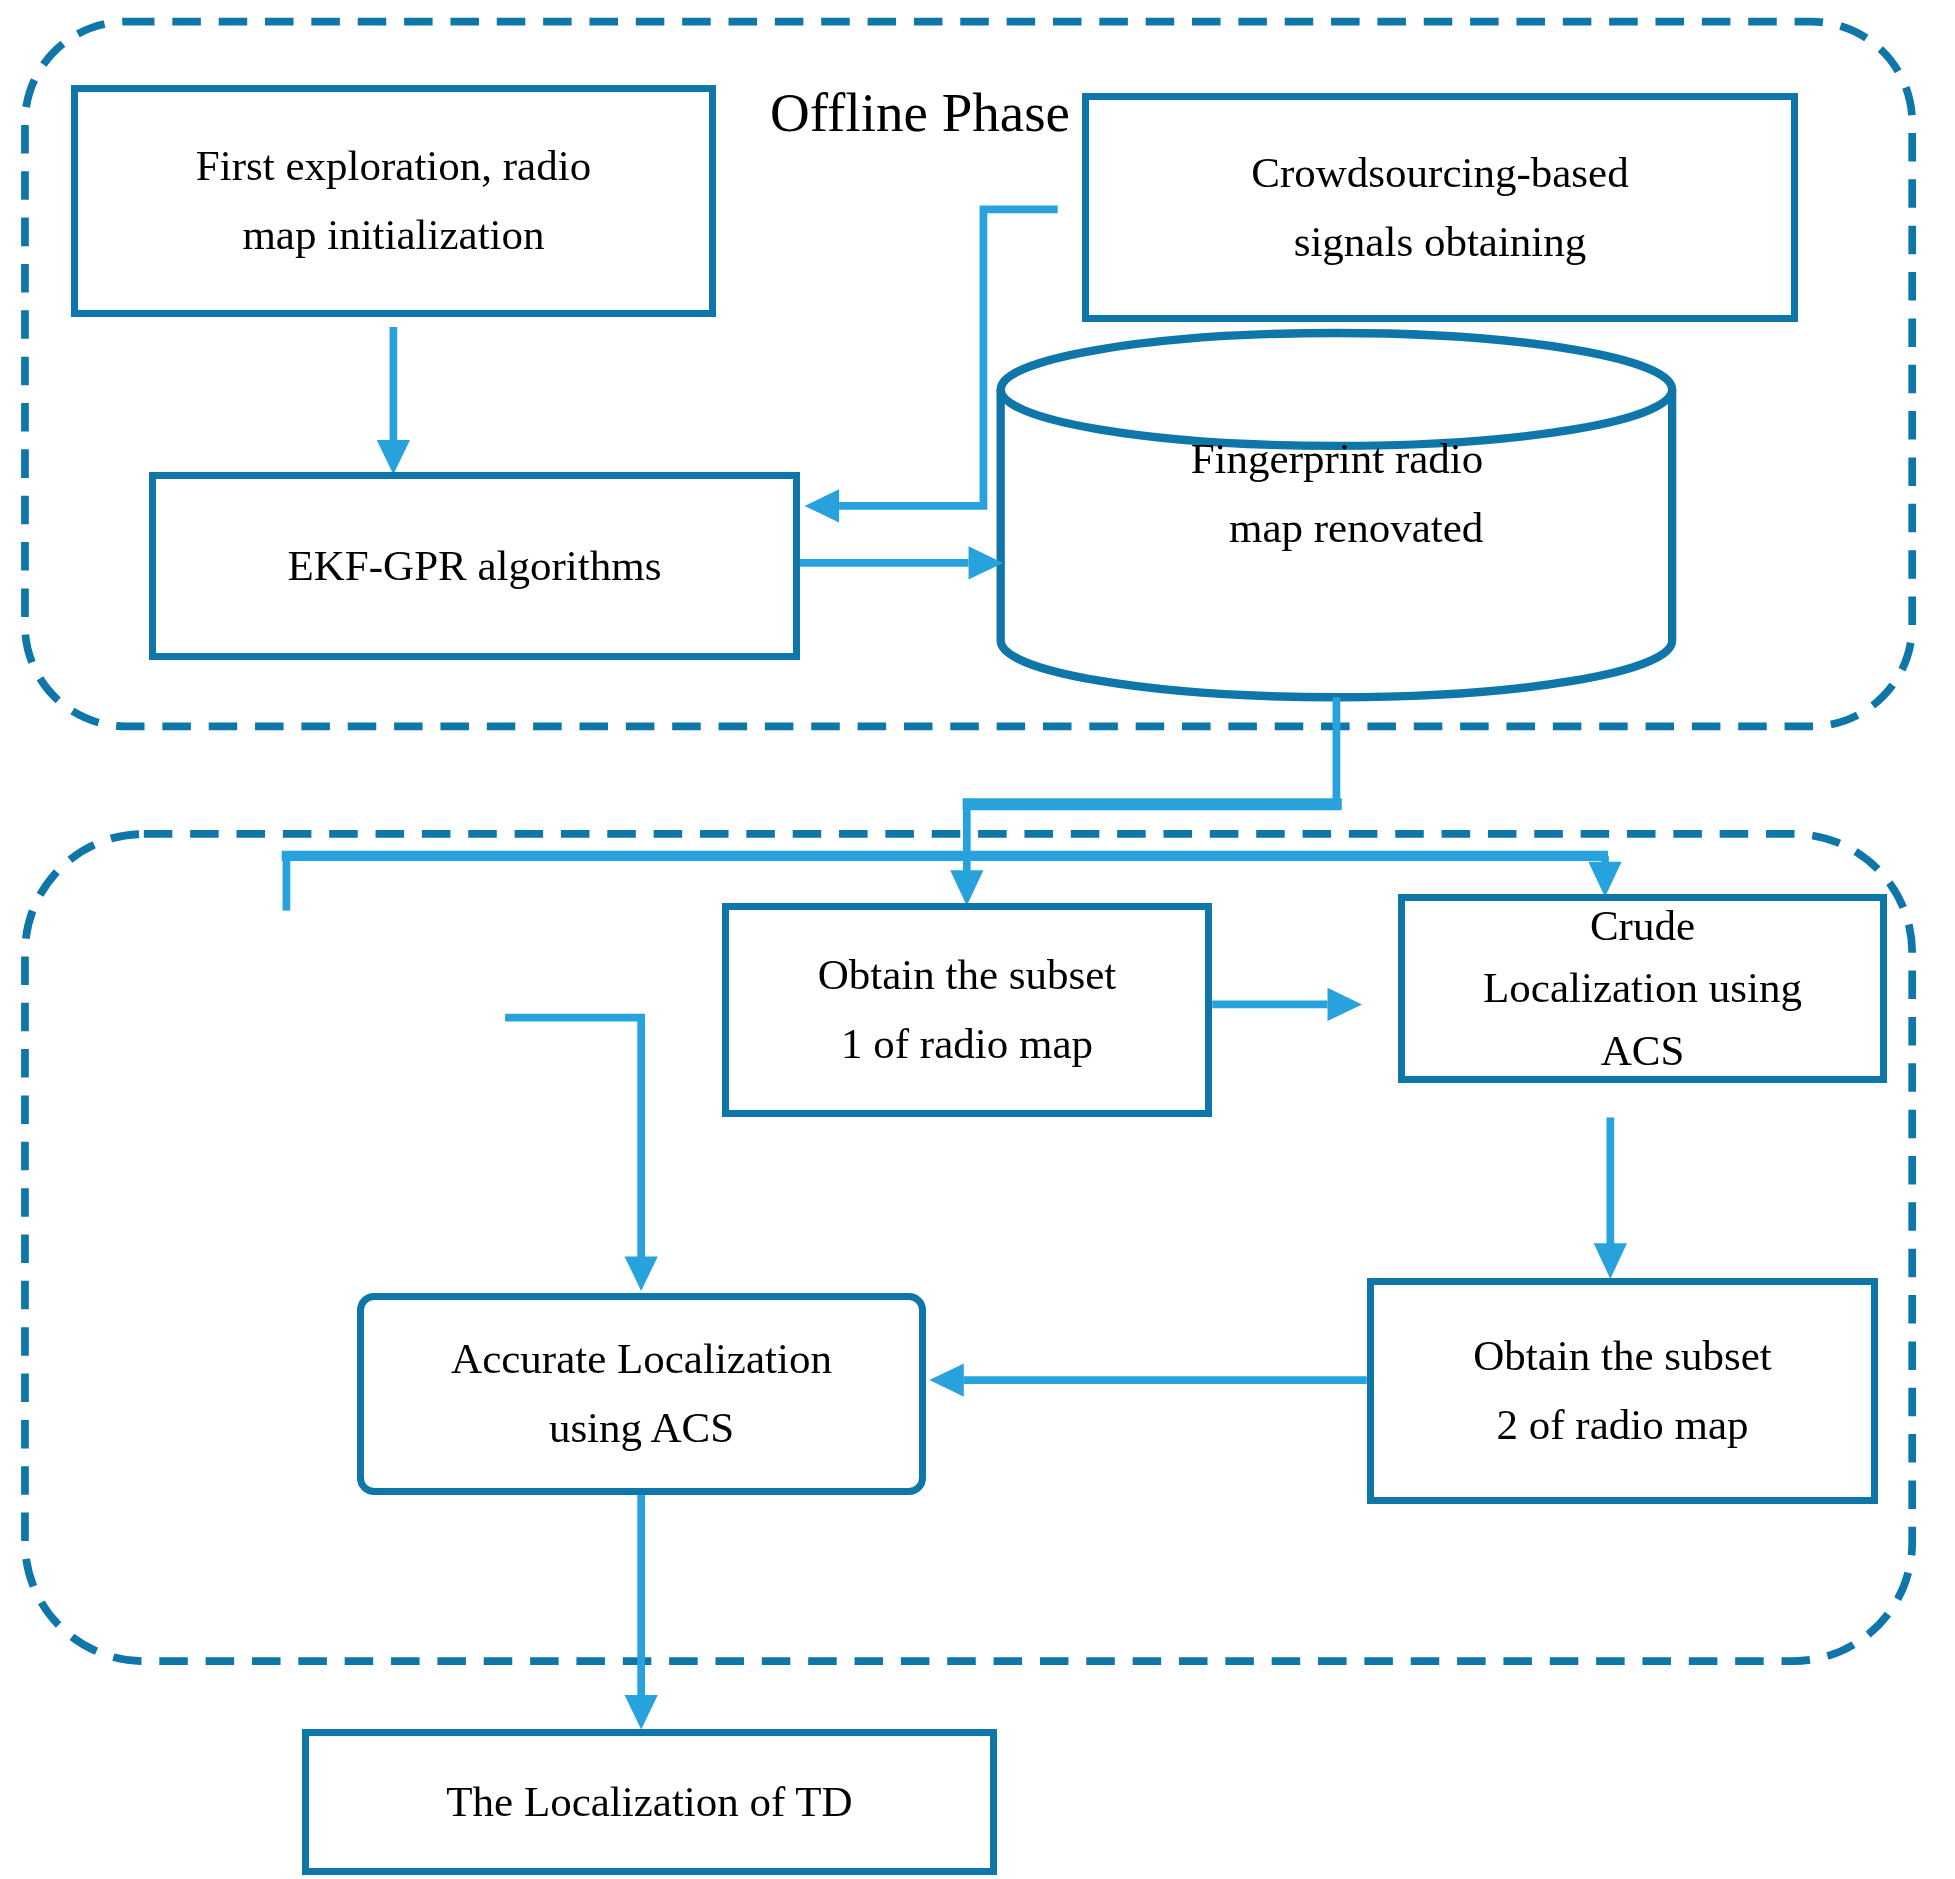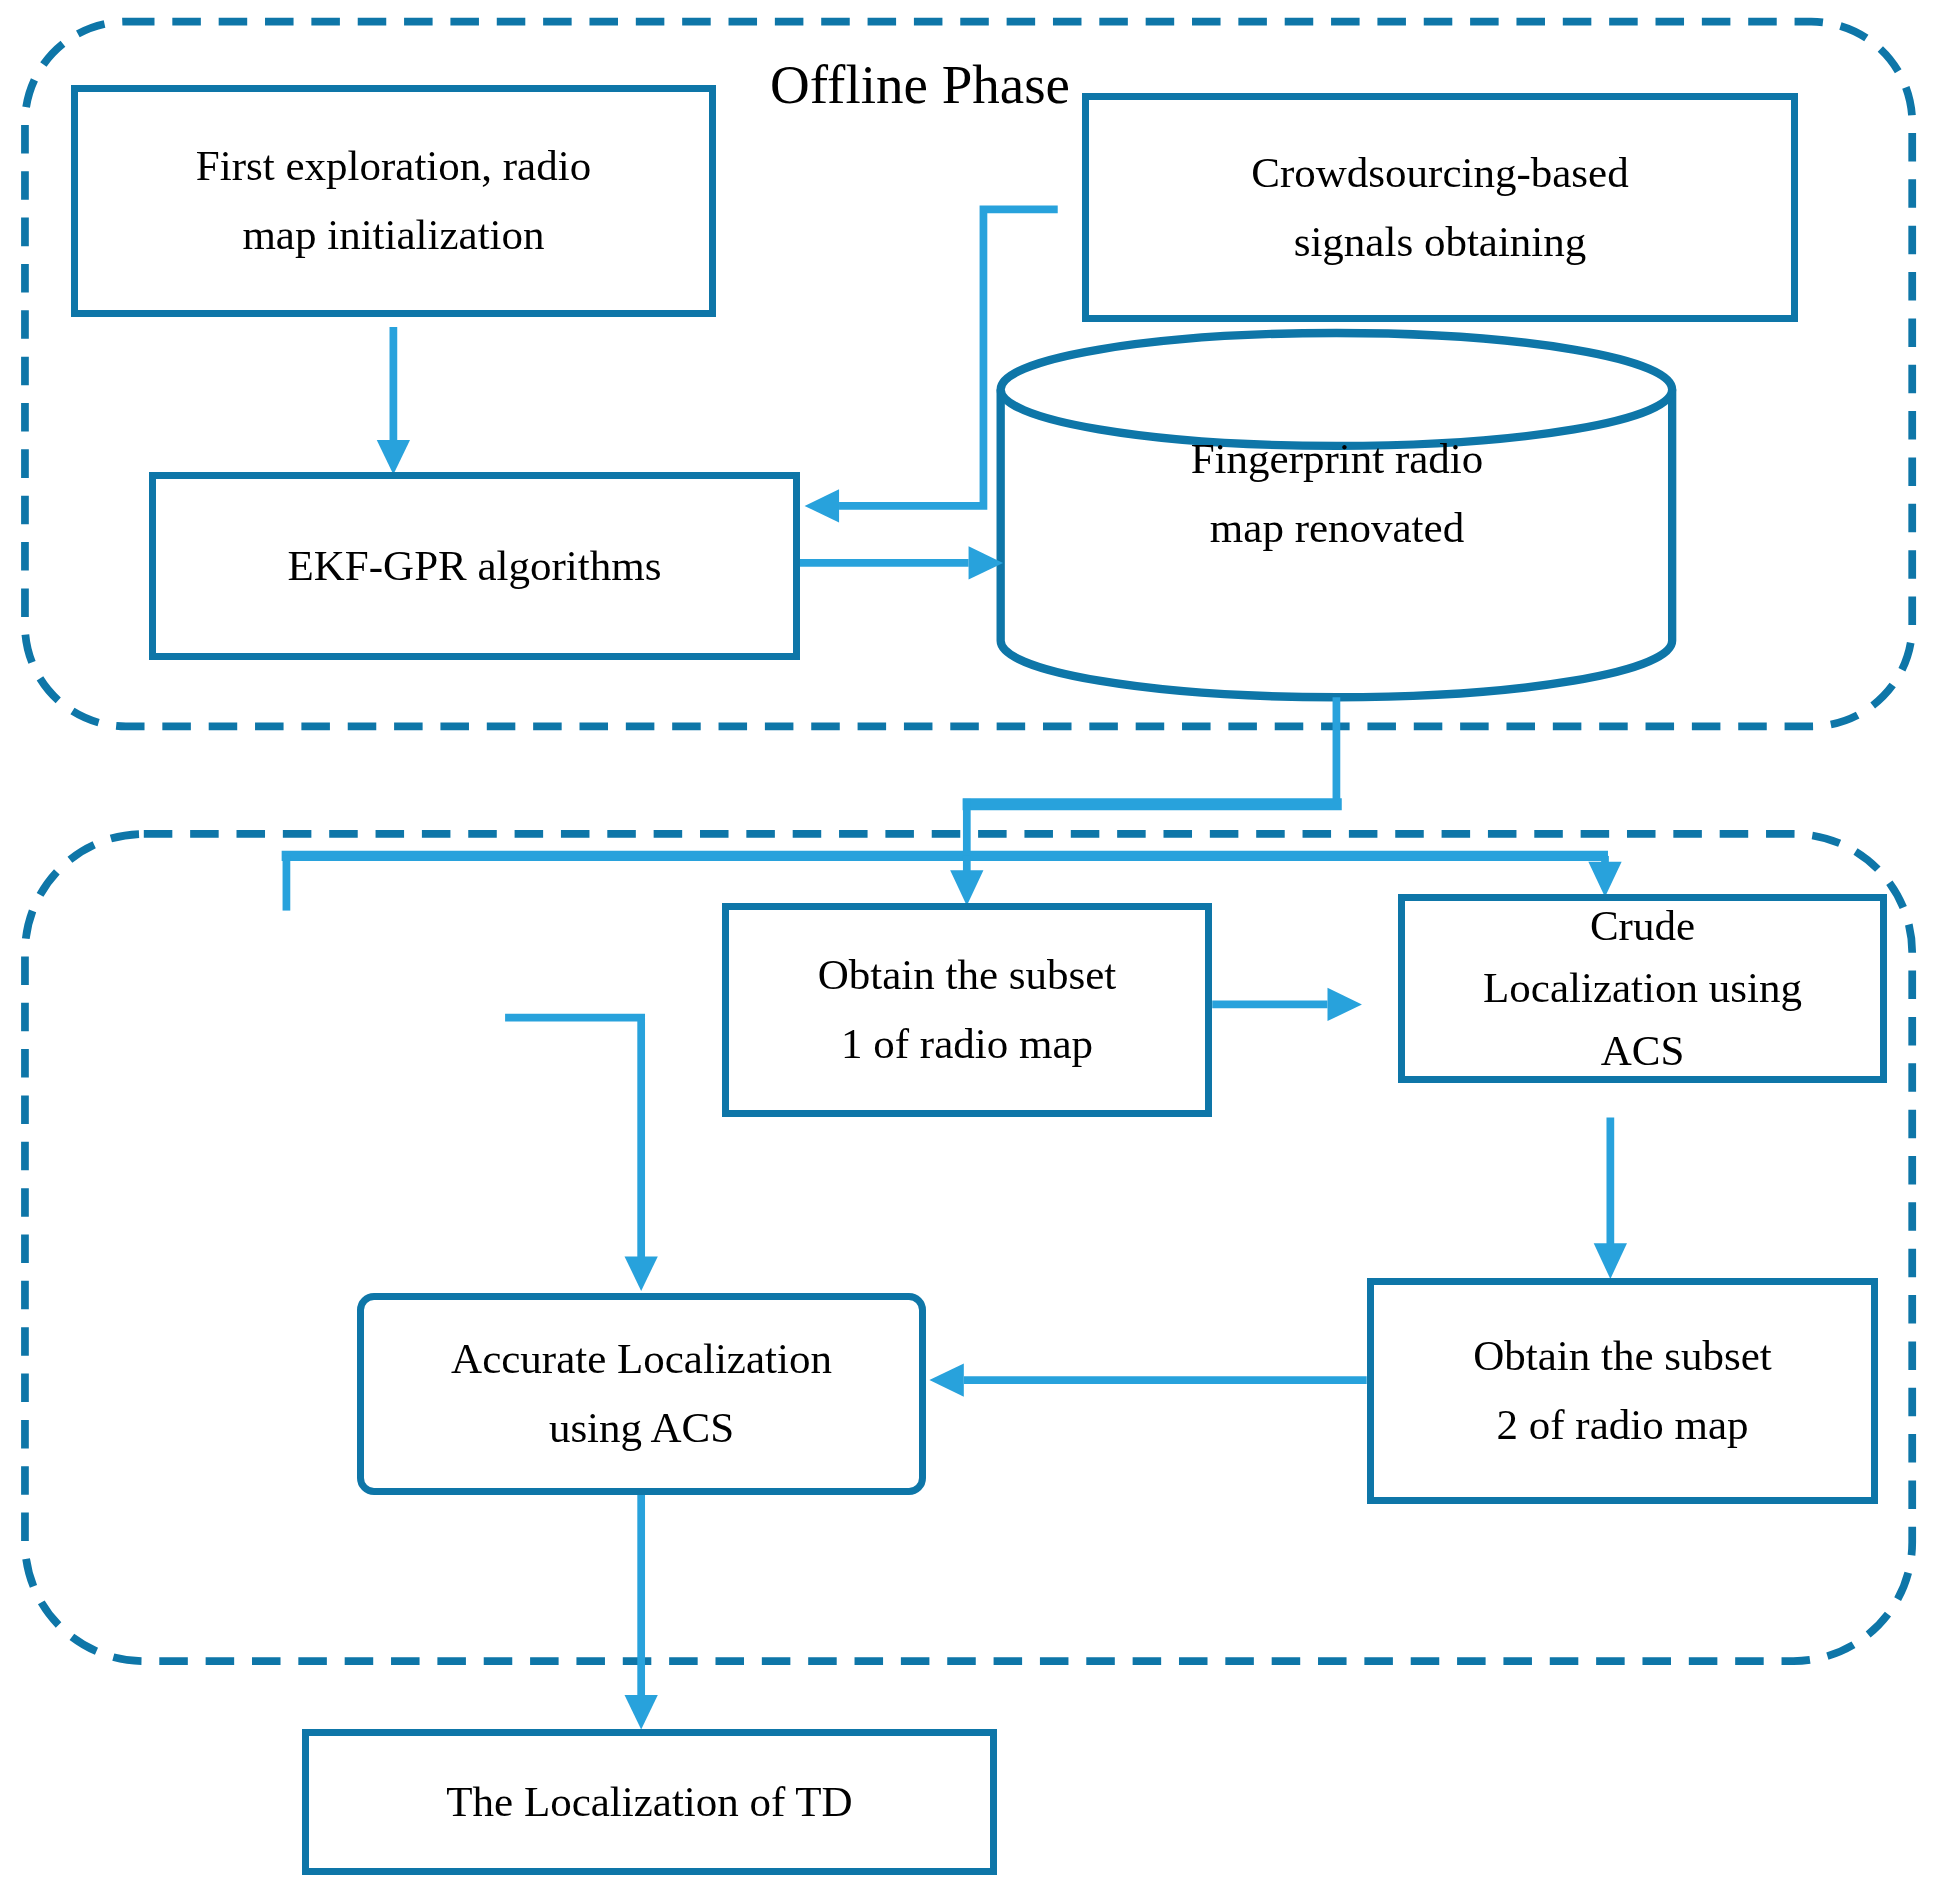--- a/index.html
+++ b/index.html
@@ -41,6 +41,7 @@
     font-size: 55px;
     color: #000000;
     white-space: nowrap;
+    margin-top: 28px;
   }
   .cyl-label {
     position: absolute;

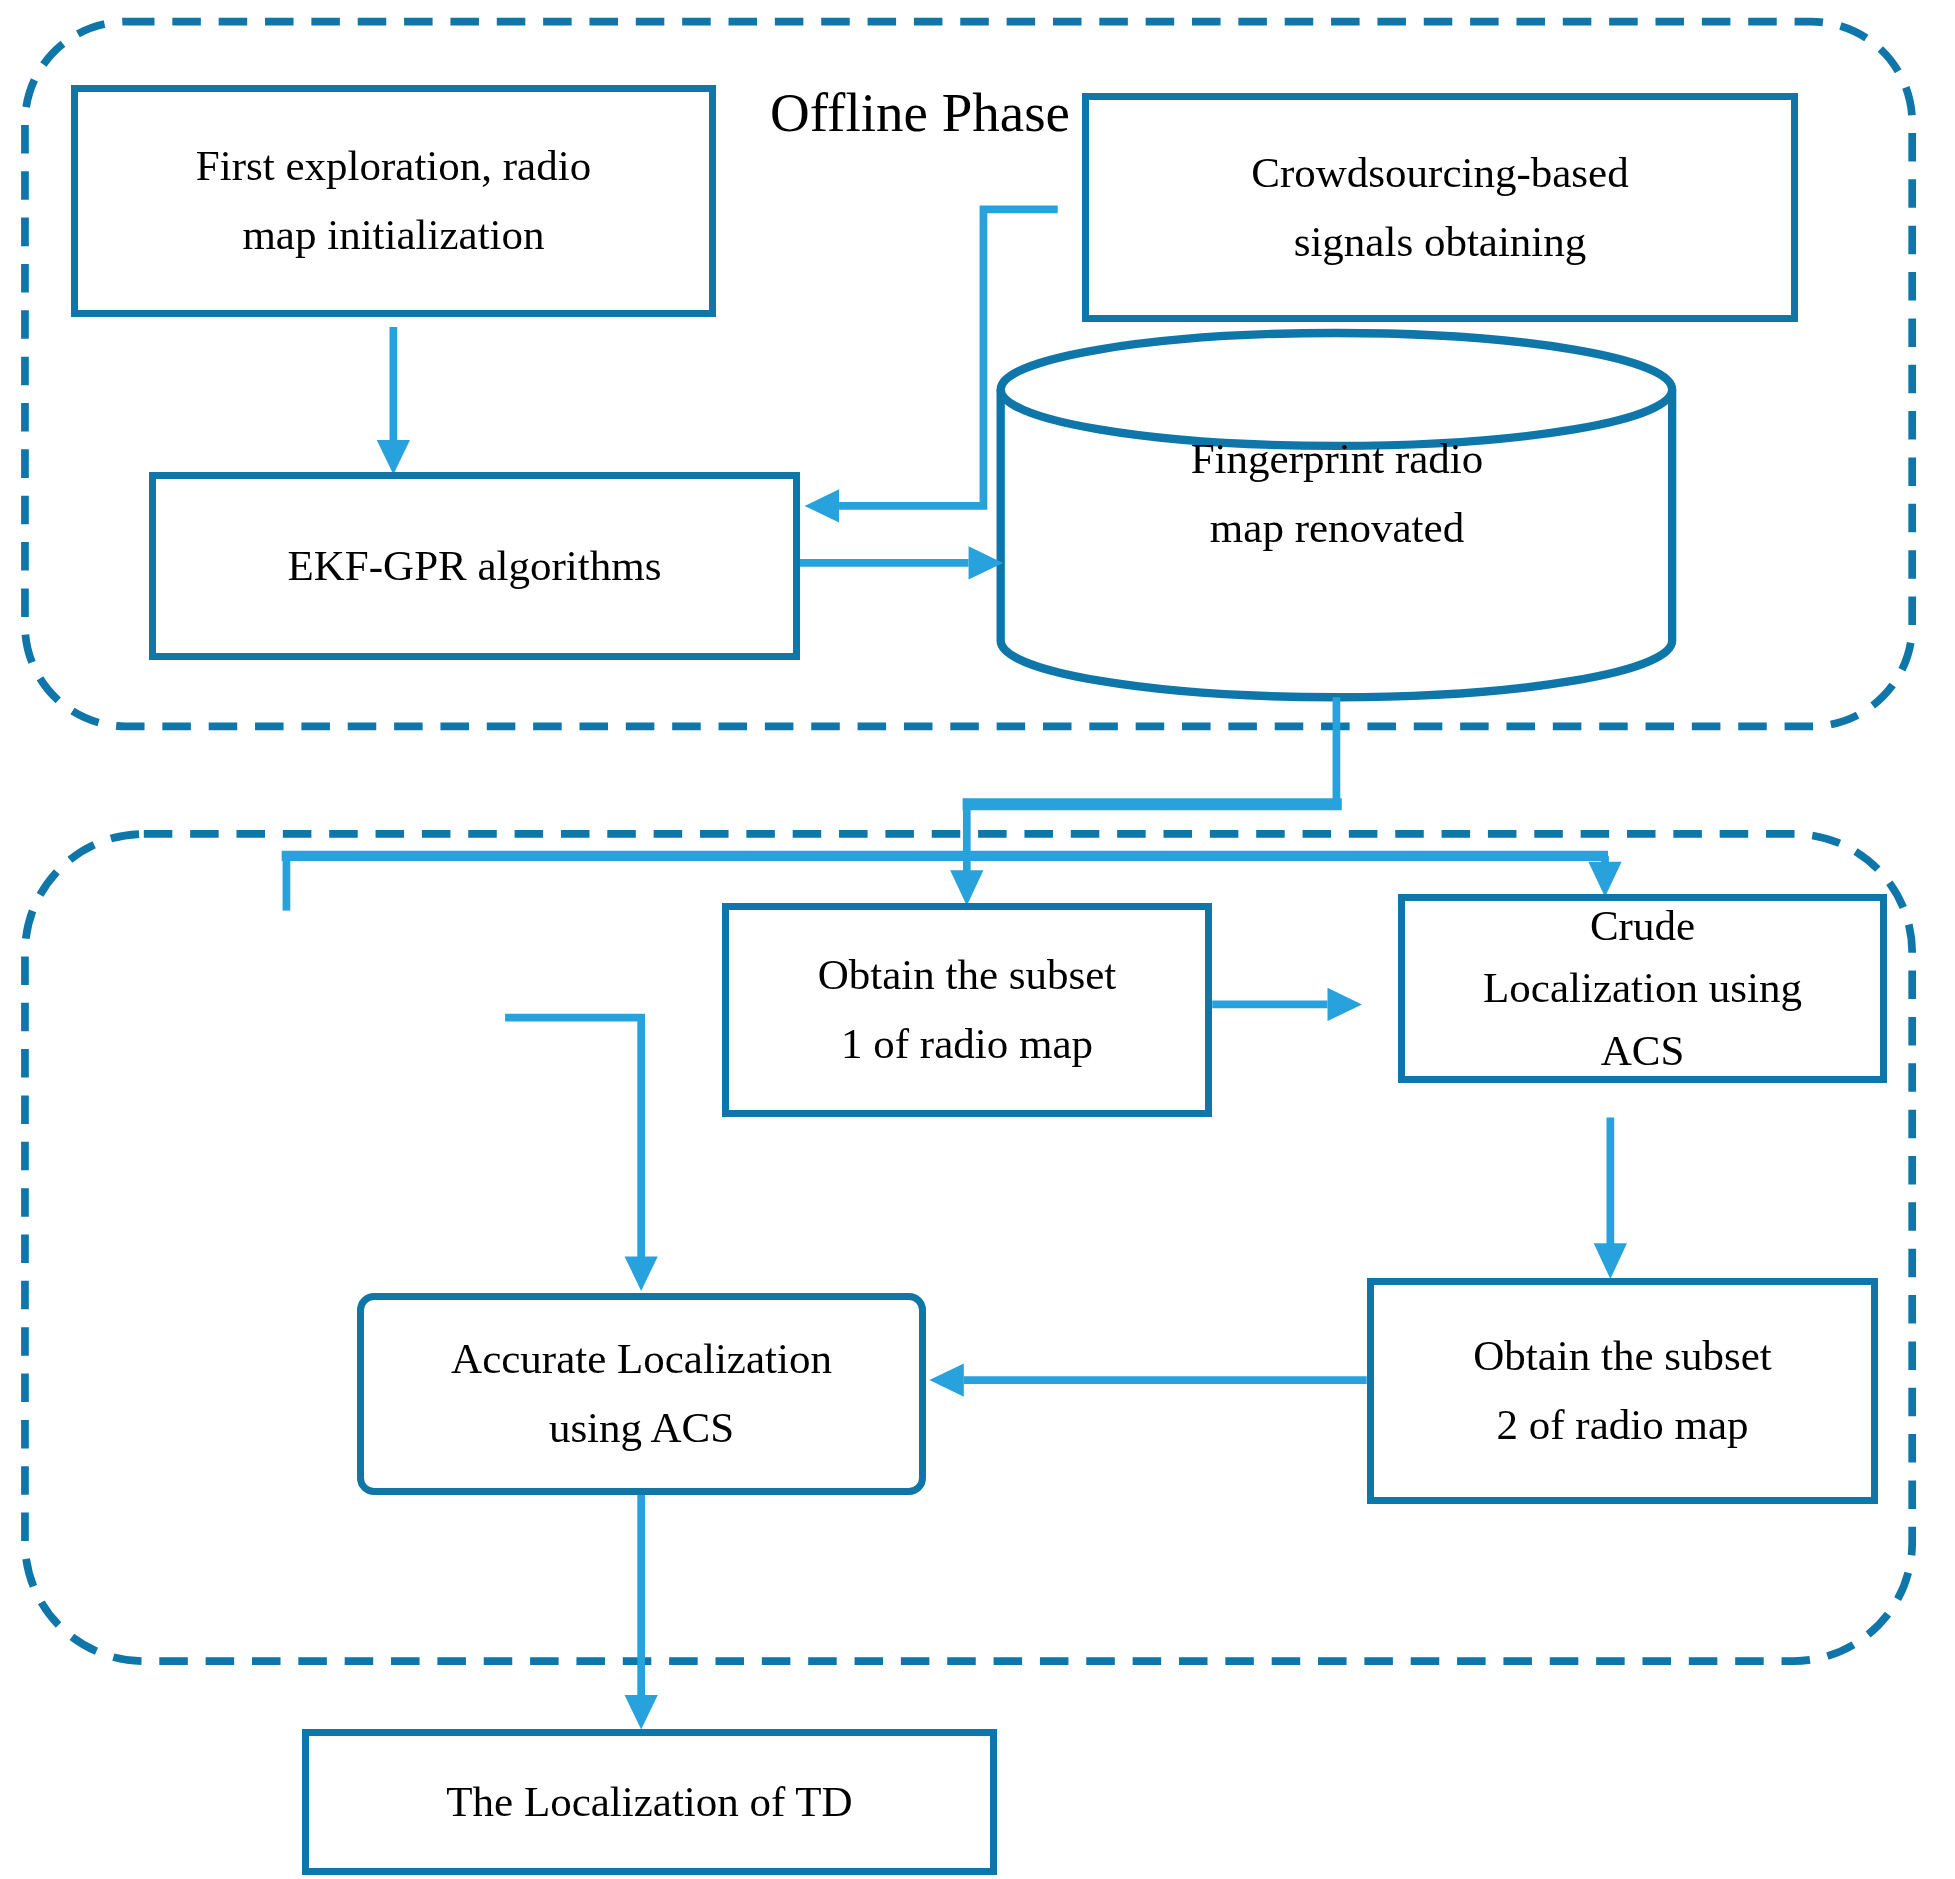--- a/index.html
+++ b/index.html
@@ -119,7 +119,7 @@
 
   <div class="node" style="left:149px; top:472px; width:651px; height:188px;">EKF-GPR algorithms</div>
 
-  <div class="cyl-label" style="left:1001px; top:351px; width:672px; height:285px;">Fingerprint radio
+  <div class="cyl-label" style="left:1001px; top:351px; width:672px; height:285px;text-align:right;">Fingerprint radio
 map renovated</div>
 
 

